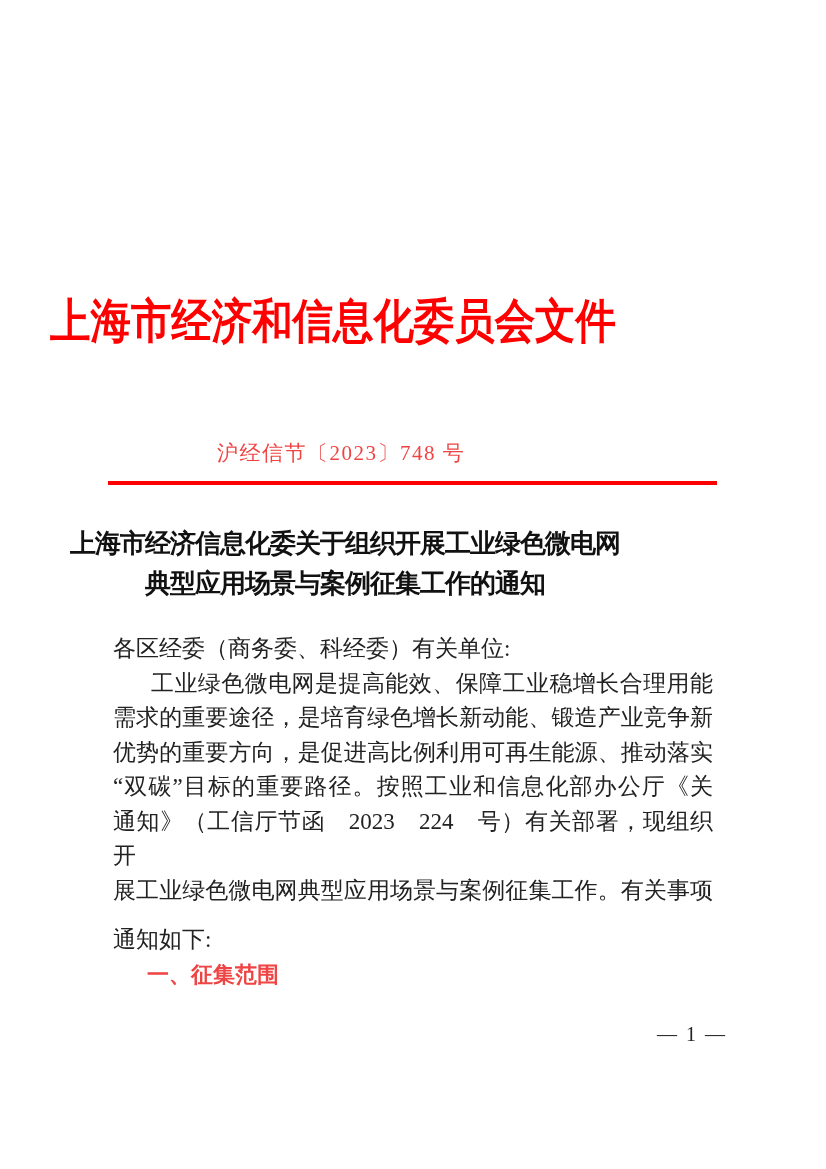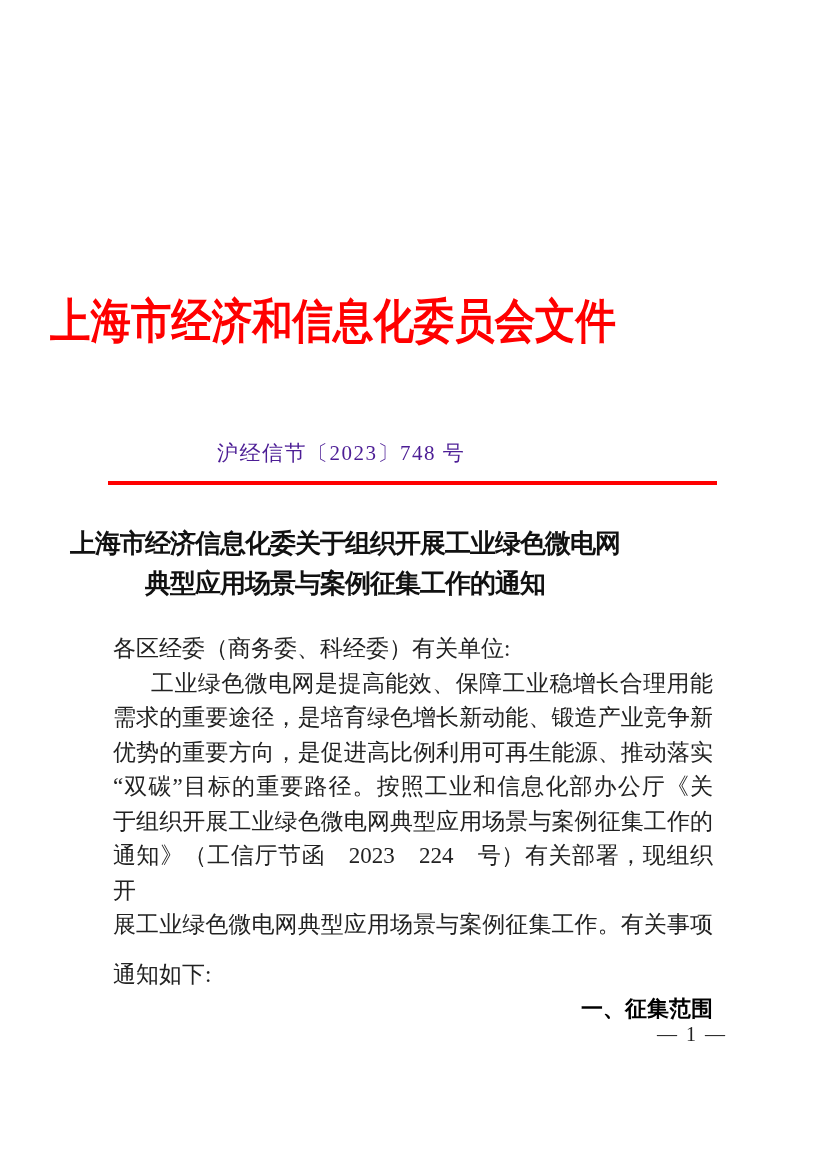--- a/index.html
+++ b/index.html
@@ -39,7 +39,7 @@
     font-size: 21px;
     line-height: 30px;
     letter-spacing: 1.5px;
-    color: #4c1d95;
+    color: #ef4444;
   }
 
   

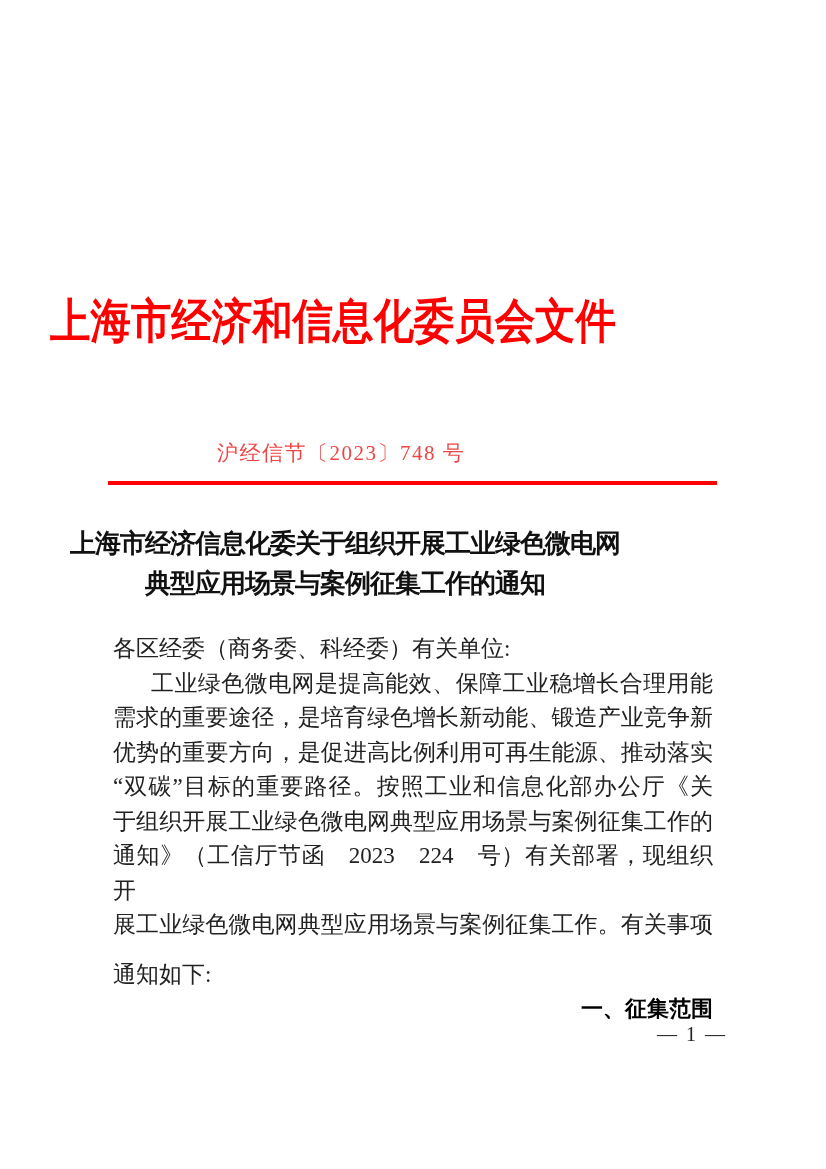--- a/index.html
+++ b/index.html
@@ -119,7 +119,6 @@
     <div class="body-line">需求的重要途径，是培育绿色增长新动能、锻造产业竞争新</div>
     <div class="body-line">优势的重要方向，是促进高比例利用可再生能源、推动落实</div>
     <div class="body-line">“双碳”目标的重要路径。按照工业和信息化部办公厅《关</div>
-    <div class="body-line">于组织开展工业绿色微电网典型应用场景与案例征集工作的</div>
     <div class="body-line">通知》（工信厅节函　2023　224　号）有关部署，现组织开</div>
     <div class="body-line">展工业绿色微电网典型应用场景与案例征集工作。有关事项</div>
     <div class="body-line no-just">通知如下:</div>

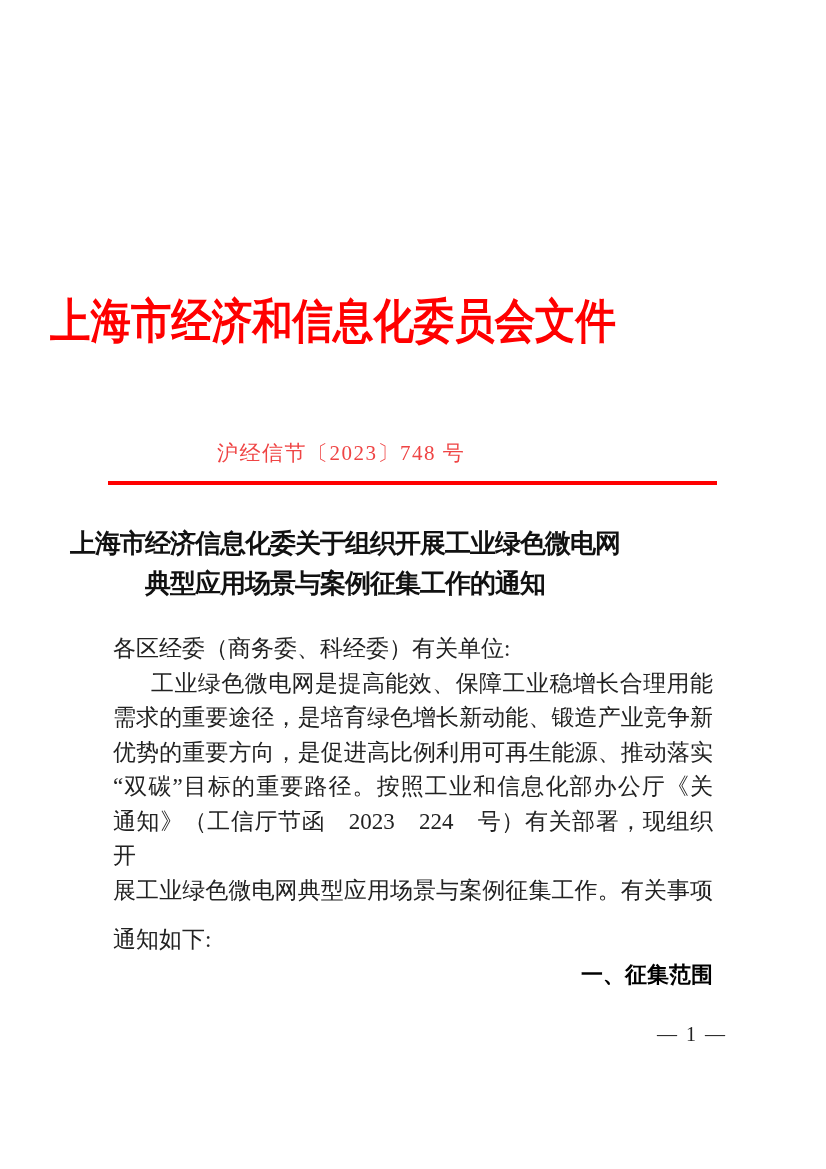--- a/index.html
+++ b/index.html
@@ -82,8 +82,7 @@
     font-weight: bold;
     font-size: 22px;
     text-indent: 34px;
-    color: #000000;
-    text-align: right;
+    color: #ef4444;
   }
 
   

